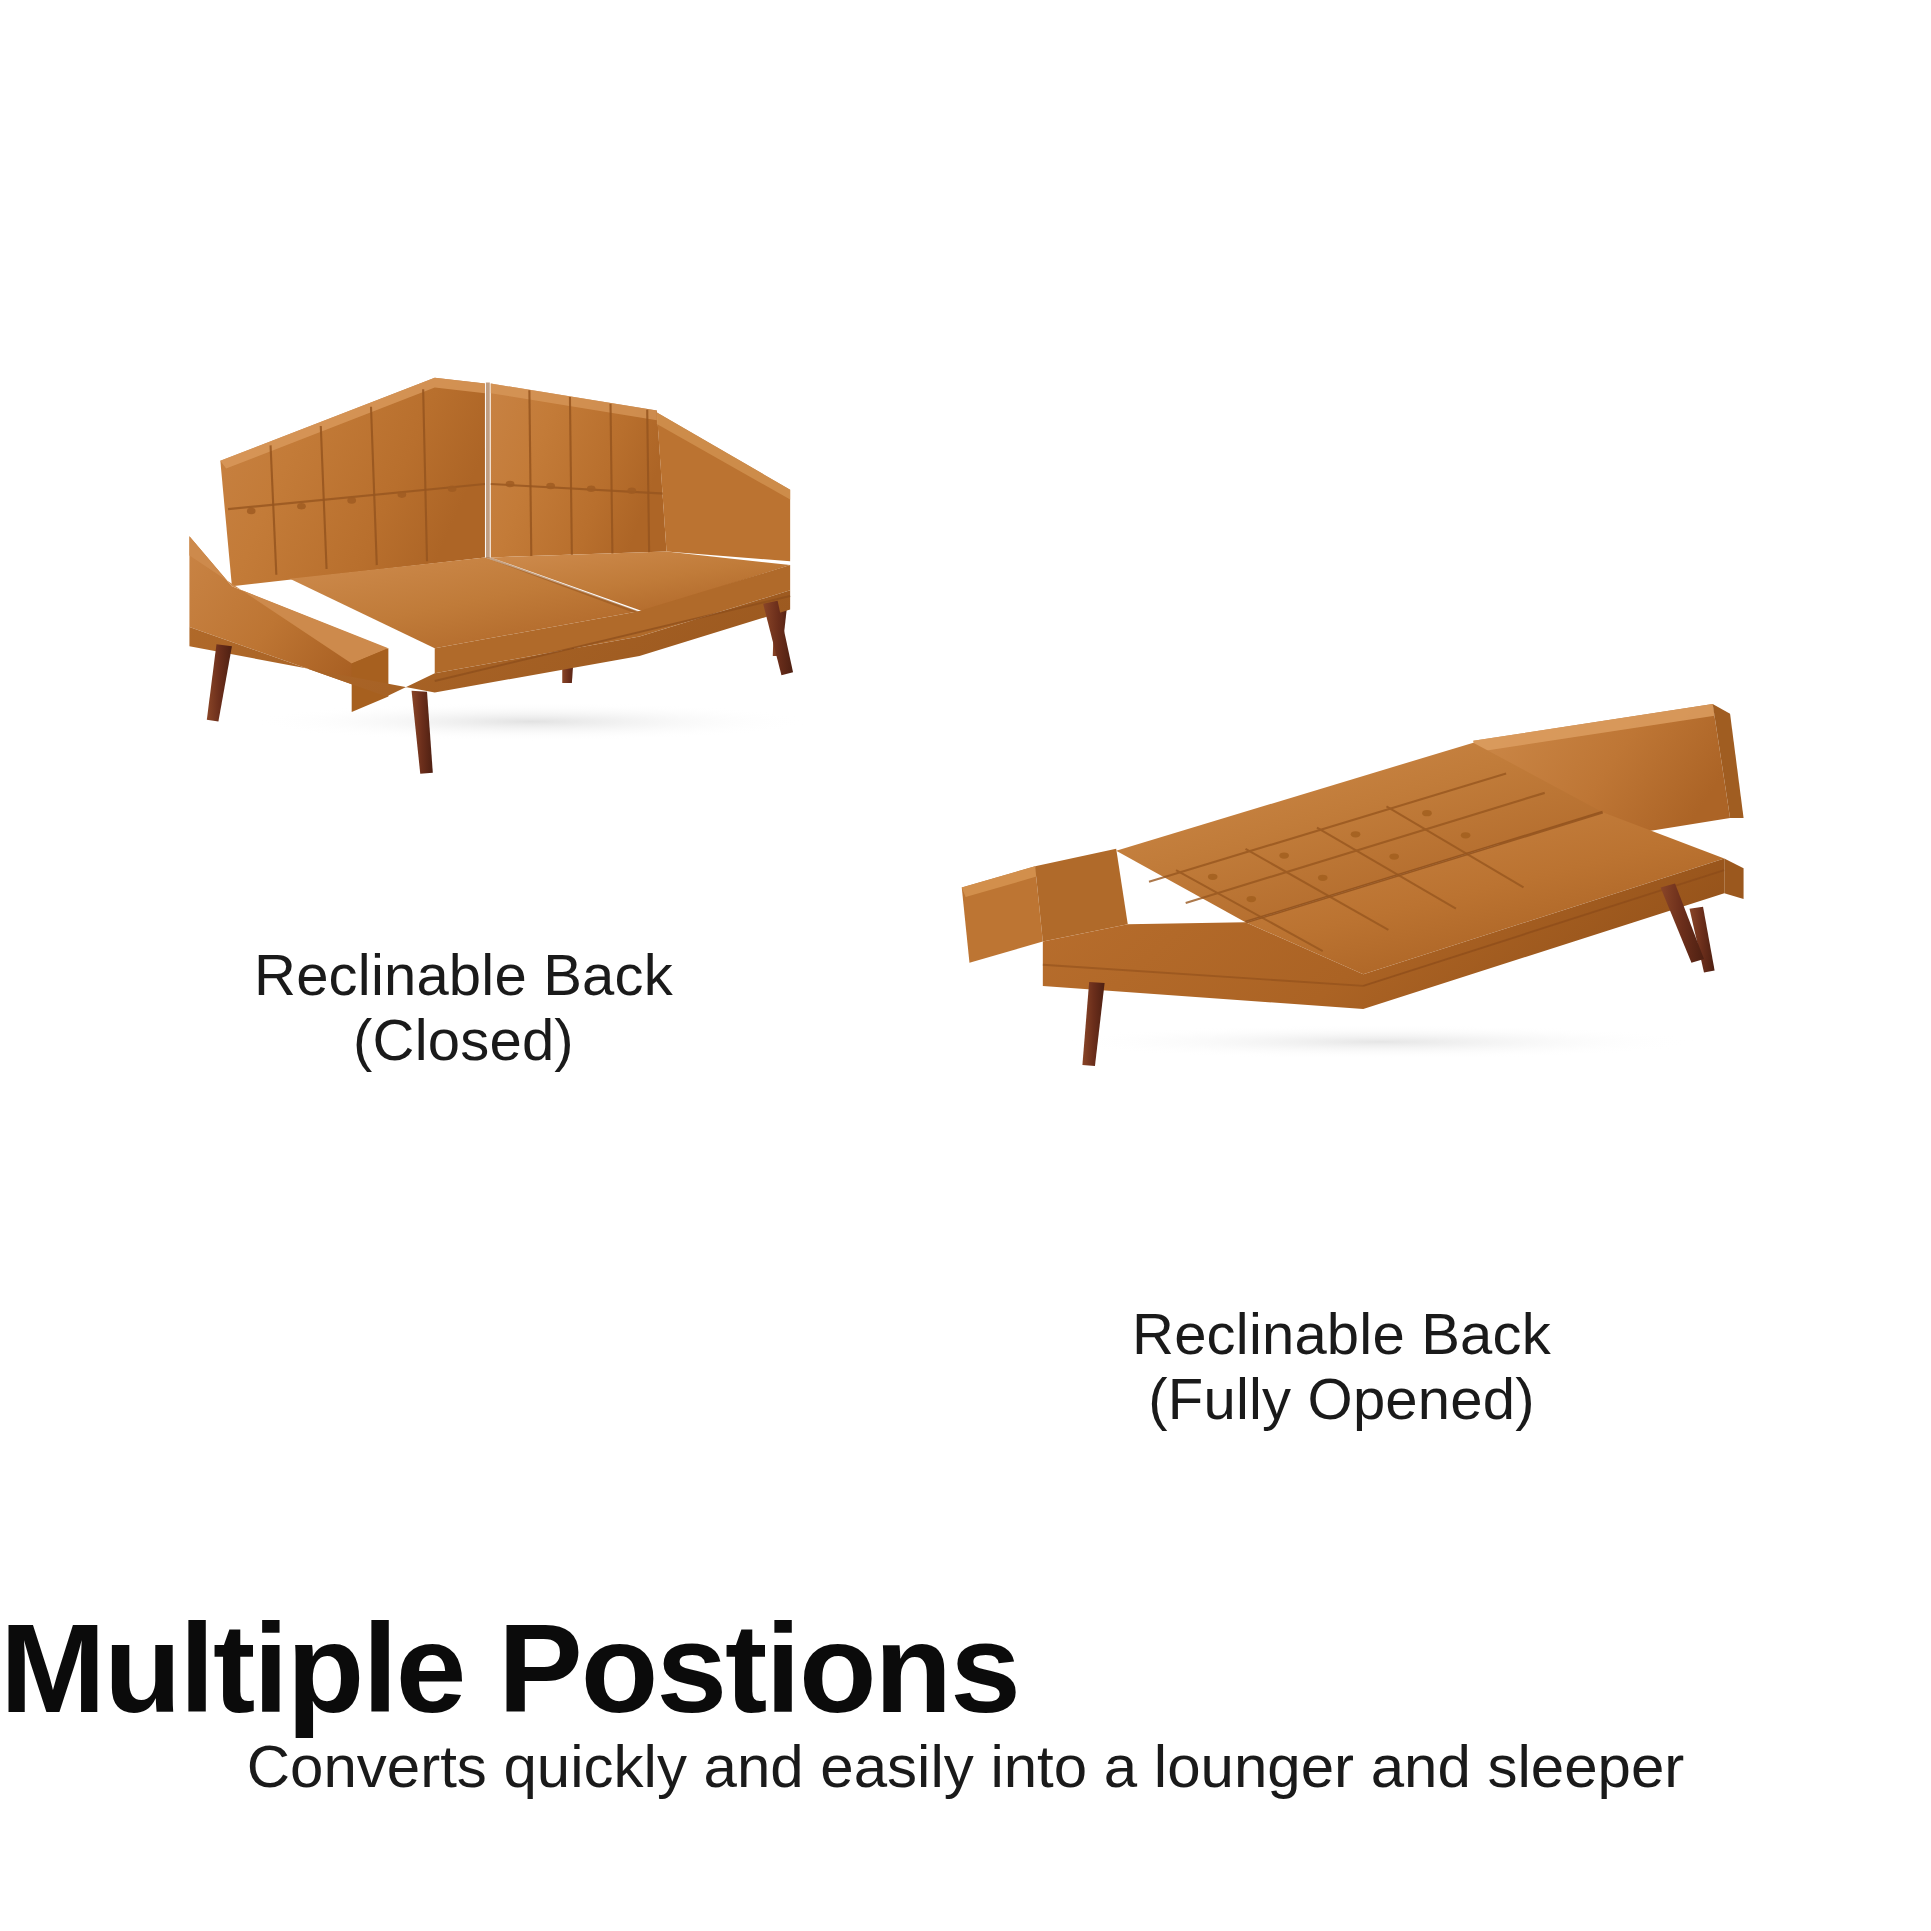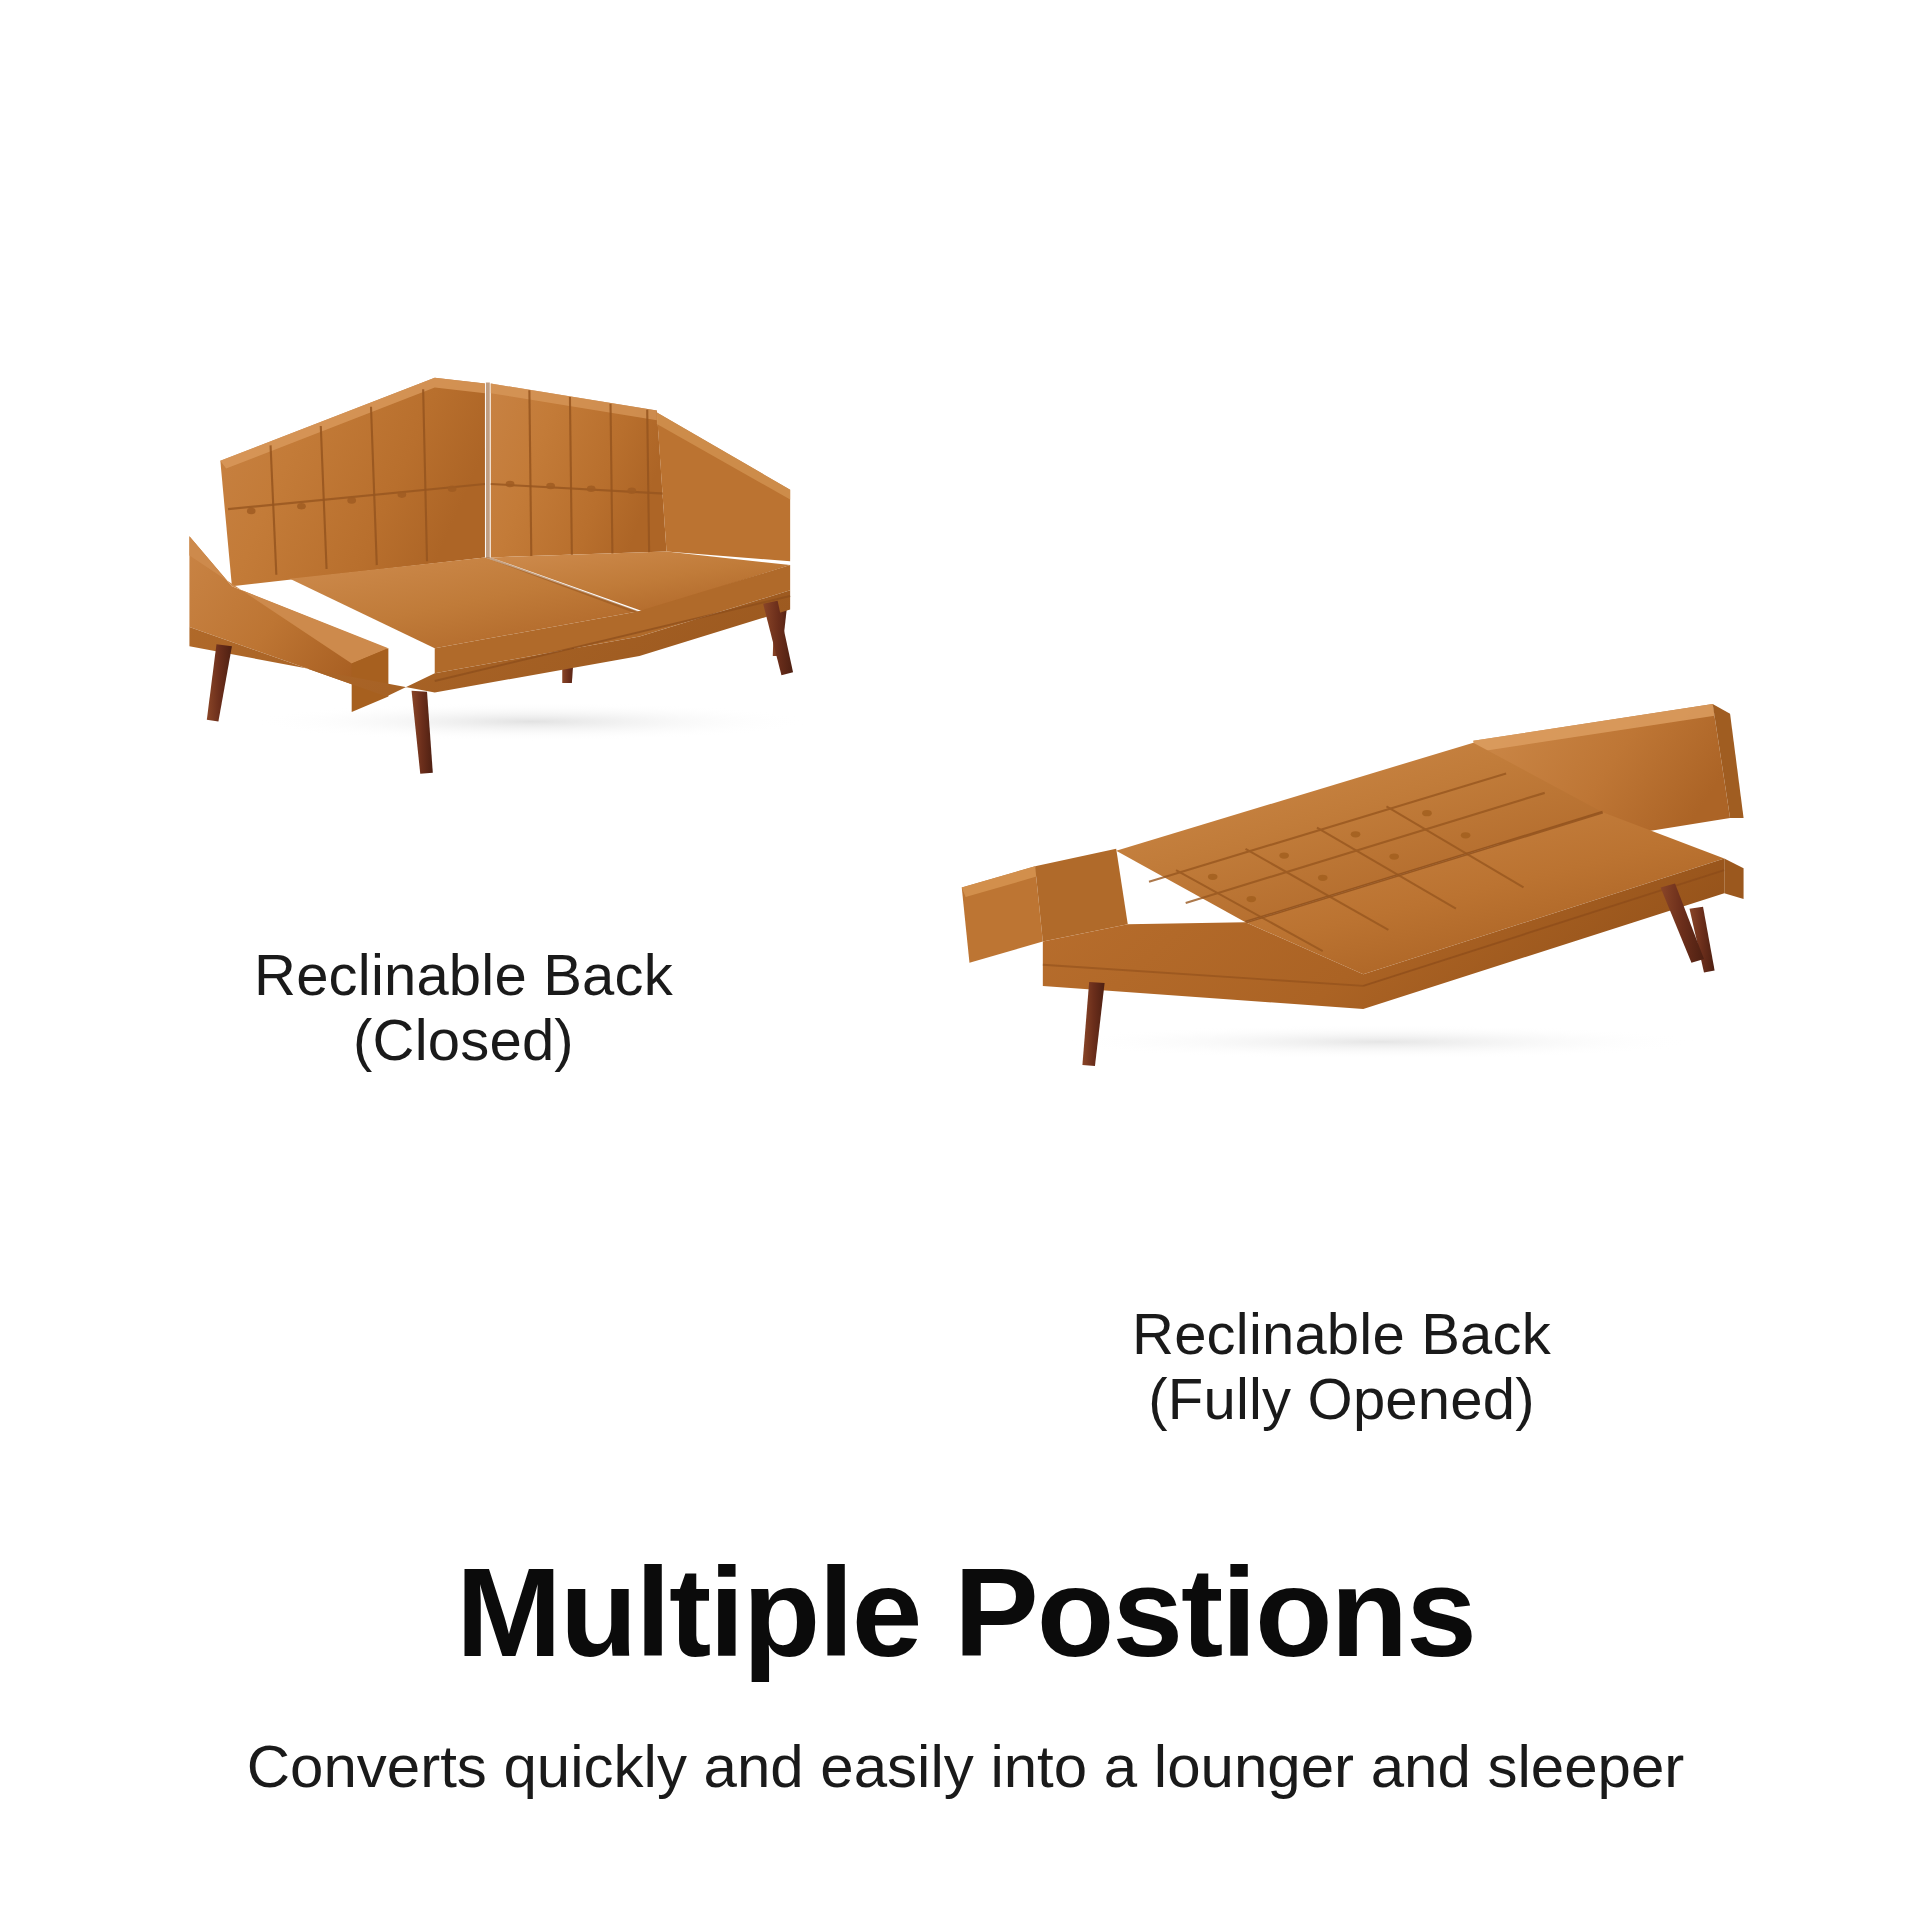--- a/index.html
+++ b/index.html
@@ -28,8 +28,8 @@
 
   .headline{
     position:absolute;
-    left:0;right:0;top:1492px;
-    text-align:center;
+    left:0;right:0;top:1548px;
+    text-align:left;
     font-size:127px;
     font-weight:700;
     letter-spacing:-1.9px;

